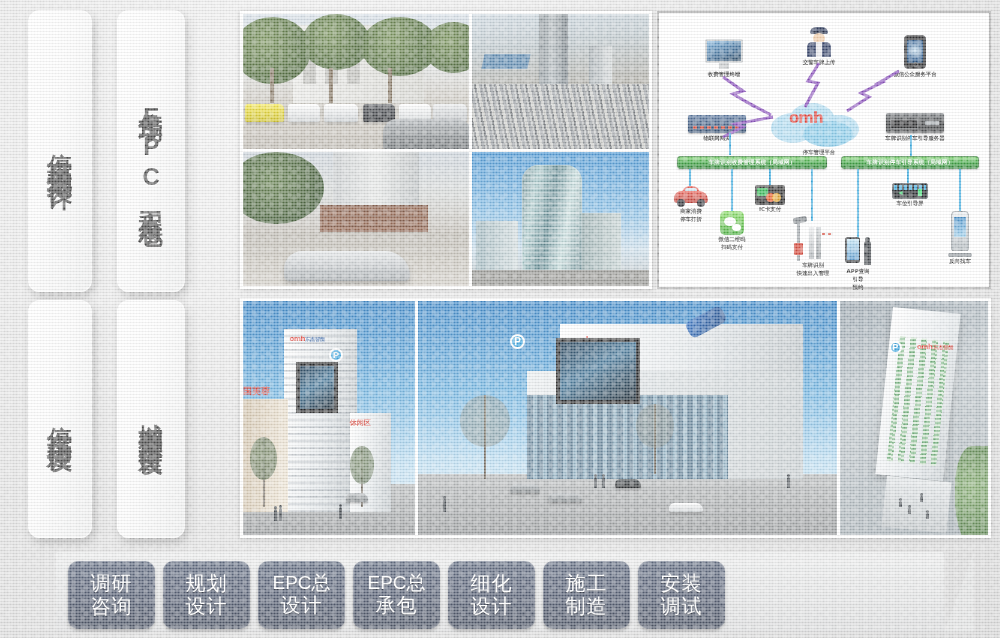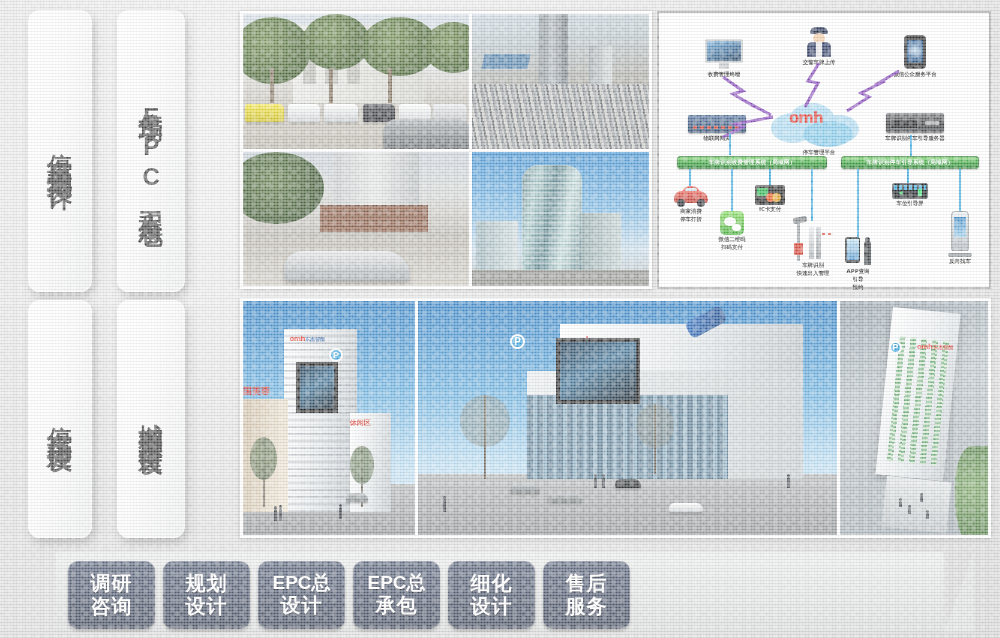--- a/index.html
+++ b/index.html
@@ -249,7 +249,7 @@
     background:linear-gradient(180deg,#515d74 0%, #454f66 48%, #3a4355 100%);
     box-shadow:0 2px 3px rgba(0,0,0,.35), 0 0 0 1px rgba(255,255,255,.12) inset;
     color:#fff; display:flex; flex-direction:column; align-items:center; justify-content:center;
-    font-weight:700; font-size:20px; line-height:1.16; letter-spacing:1px;
+    font-weight:400; font-size:20px; line-height:1.16; letter-spacing:1px;
     text-shadow:0 1px 1px rgba(0,0,0,.45);
   }
   .pbtn span{display:block; white-space:nowrap;}

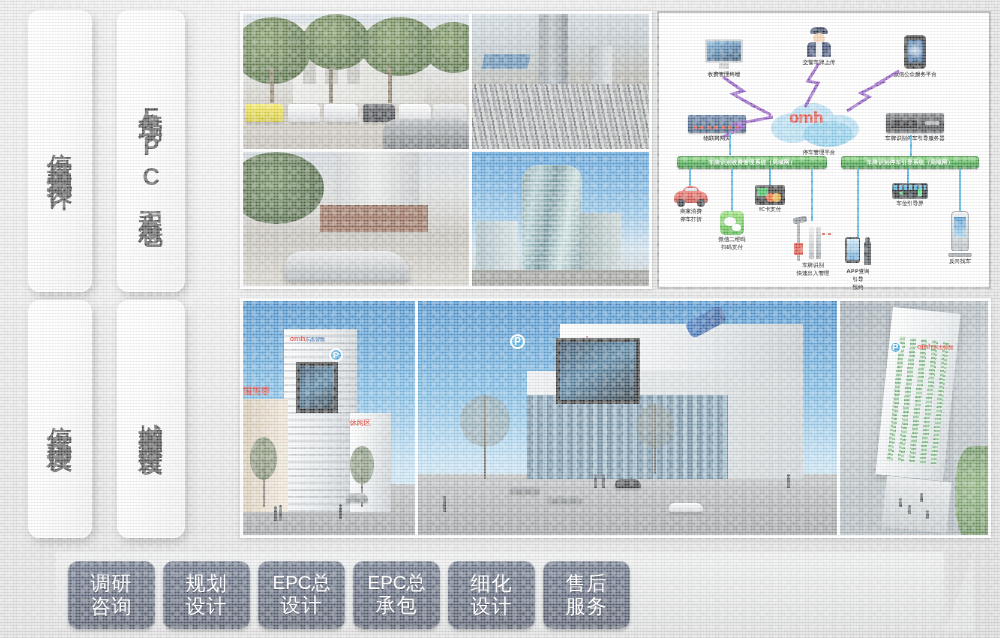--- a/index.html
+++ b/index.html
@@ -572,6 +572,10 @@
         <span class="ln">设计</span>
       </div>
       <div class="pbtn">
+        <span class="ln">施工</span>
+        <span class="ln">制造</span>
+      </div>
+      <div class="pbtn">
         <span class="ln">售后</span>
         <span class="ln">服务</span>
       </div>

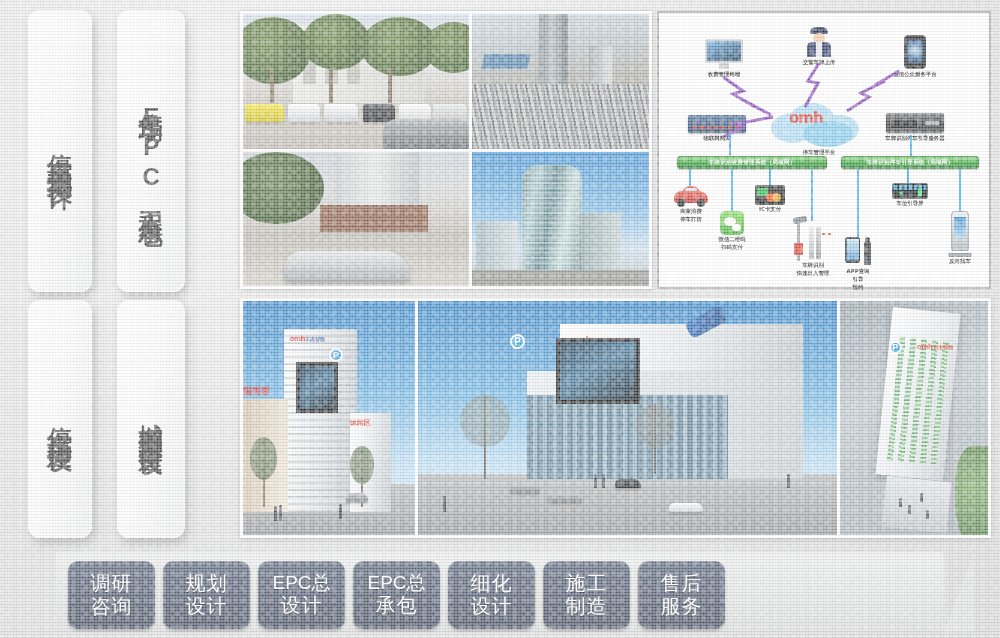--- a/index.html
+++ b/index.html
@@ -576,6 +576,10 @@
         <span class="ln">制造</span>
       </div>
       <div class="pbtn">
+        <span class="ln">安装</span>
+        <span class="ln">调试</span>
+      </div>
+      <div class="pbtn">
         <span class="ln">售后</span>
         <span class="ln">服务</span>
       </div>

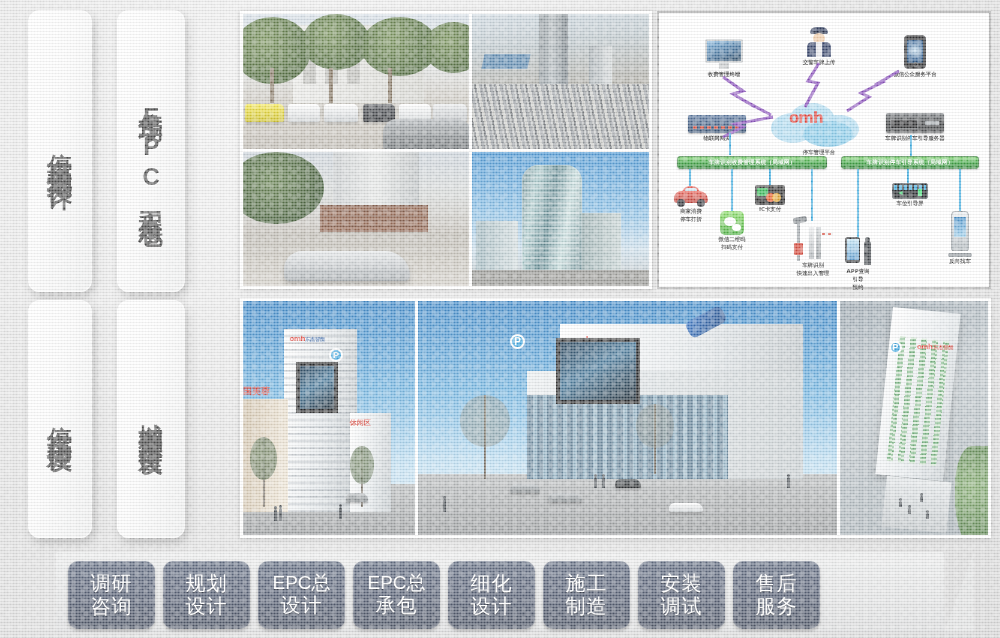--- a/index.html
+++ b/index.html
@@ -579,10 +579,6 @@
         <span class="ln">安装</span>
         <span class="ln">调试</span>
       </div>
-      <div class="pbtn">
-        <span class="ln">售后</span>
-        <span class="ln">服务</span>
-      </div>
     </div>
   </div>
 

